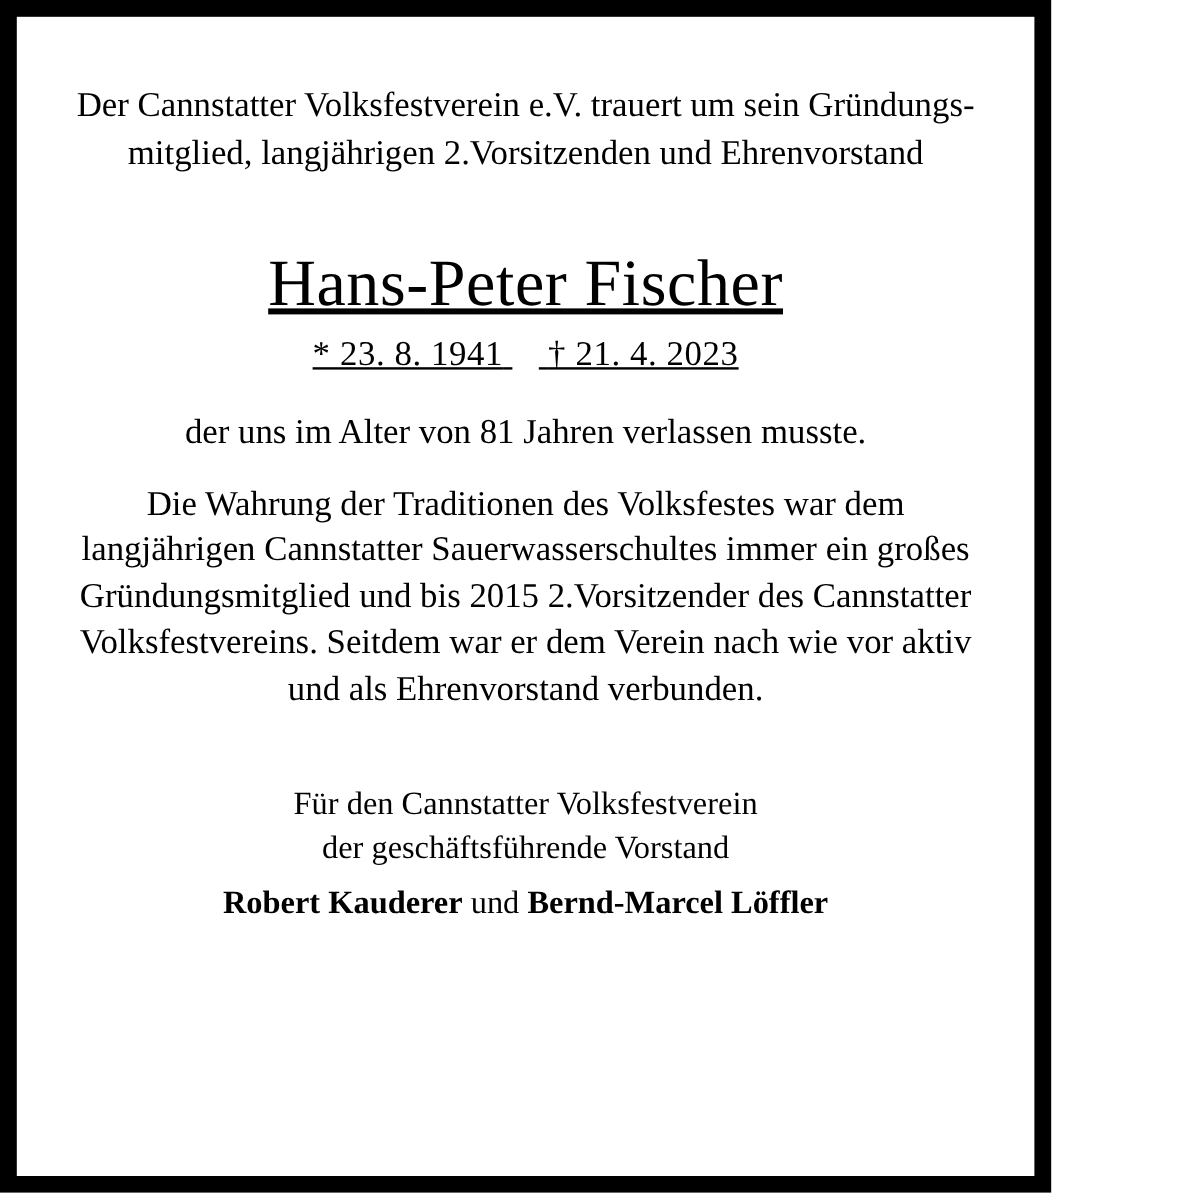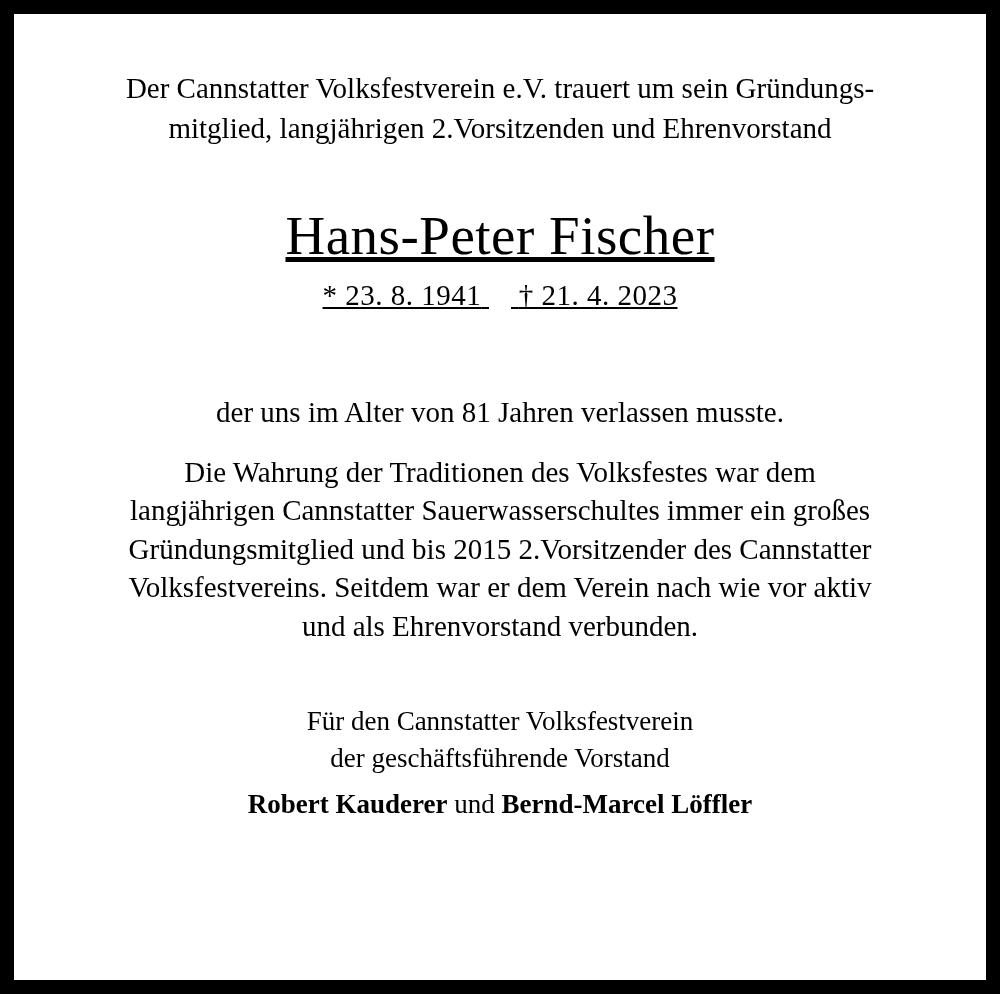--- a/index.html
+++ b/index.html
@@ -15,7 +15,7 @@
   }
   .obituary {
     box-sizing: border-box;
-    width: 1000px;
+    width: 876px;
     height: 994px;
     border: 14px solid #000000;
     background: #ffffff;

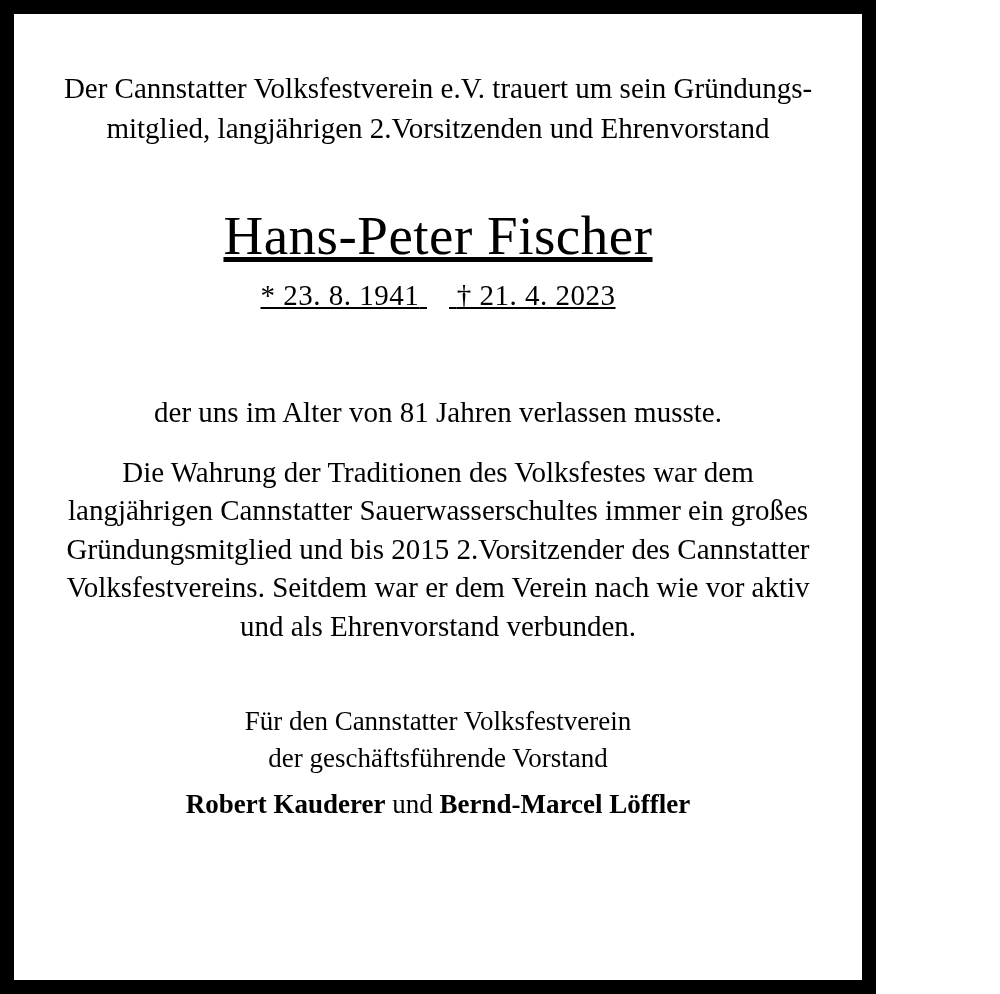--- a/index.html
+++ b/index.html
@@ -50,7 +50,7 @@
   }
   .age-line {
     font-size: 29px;
-    margin-top: 84px;
+    margin-top: 32px;
   }
   .body-text {
     font-size: 29px;

